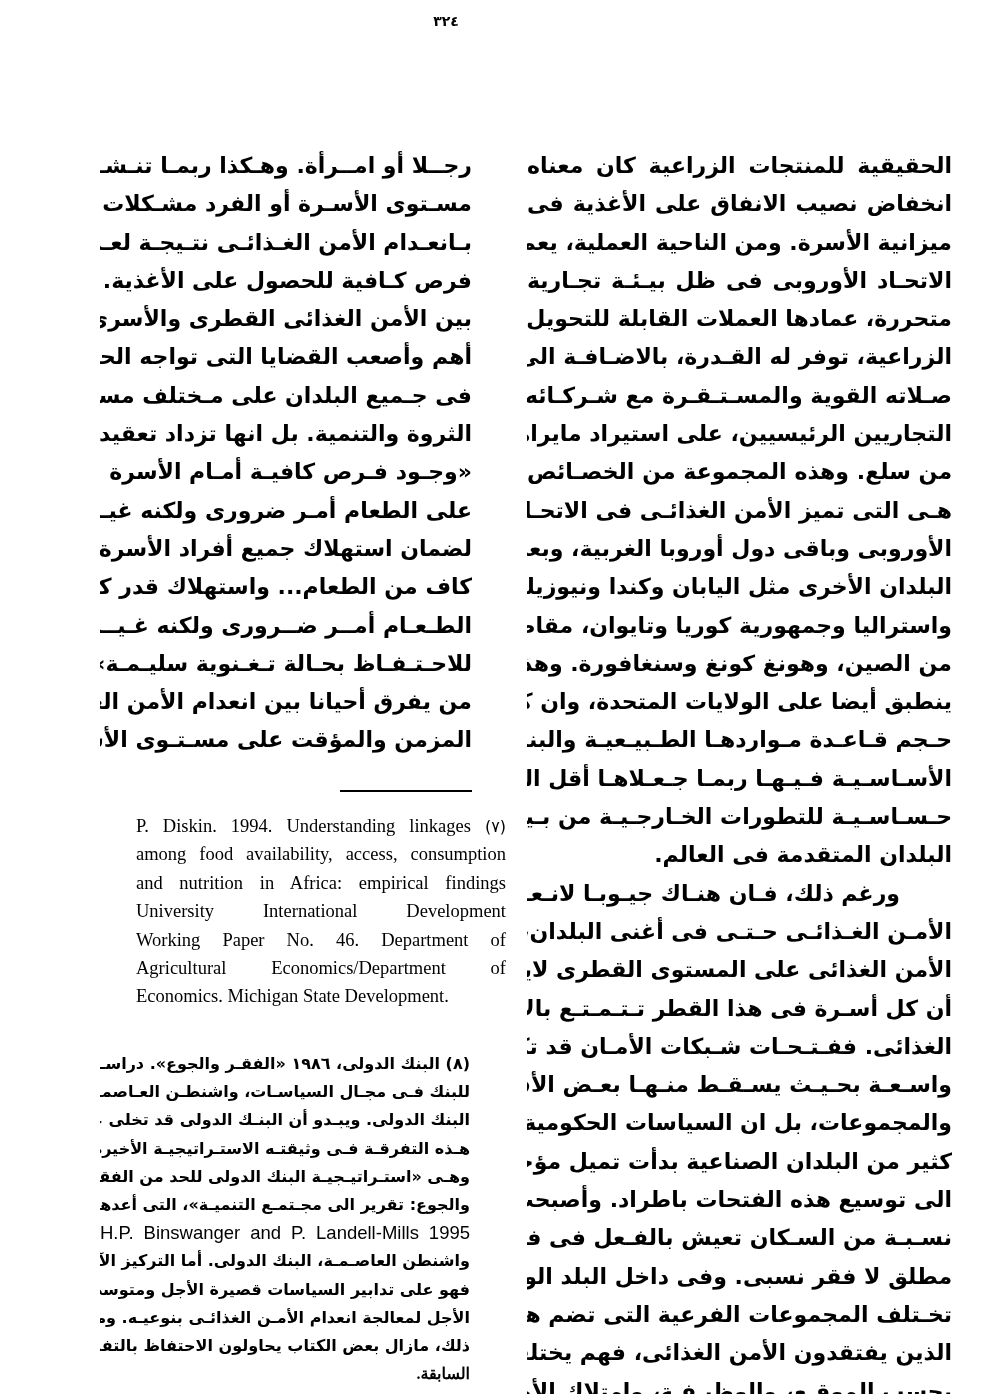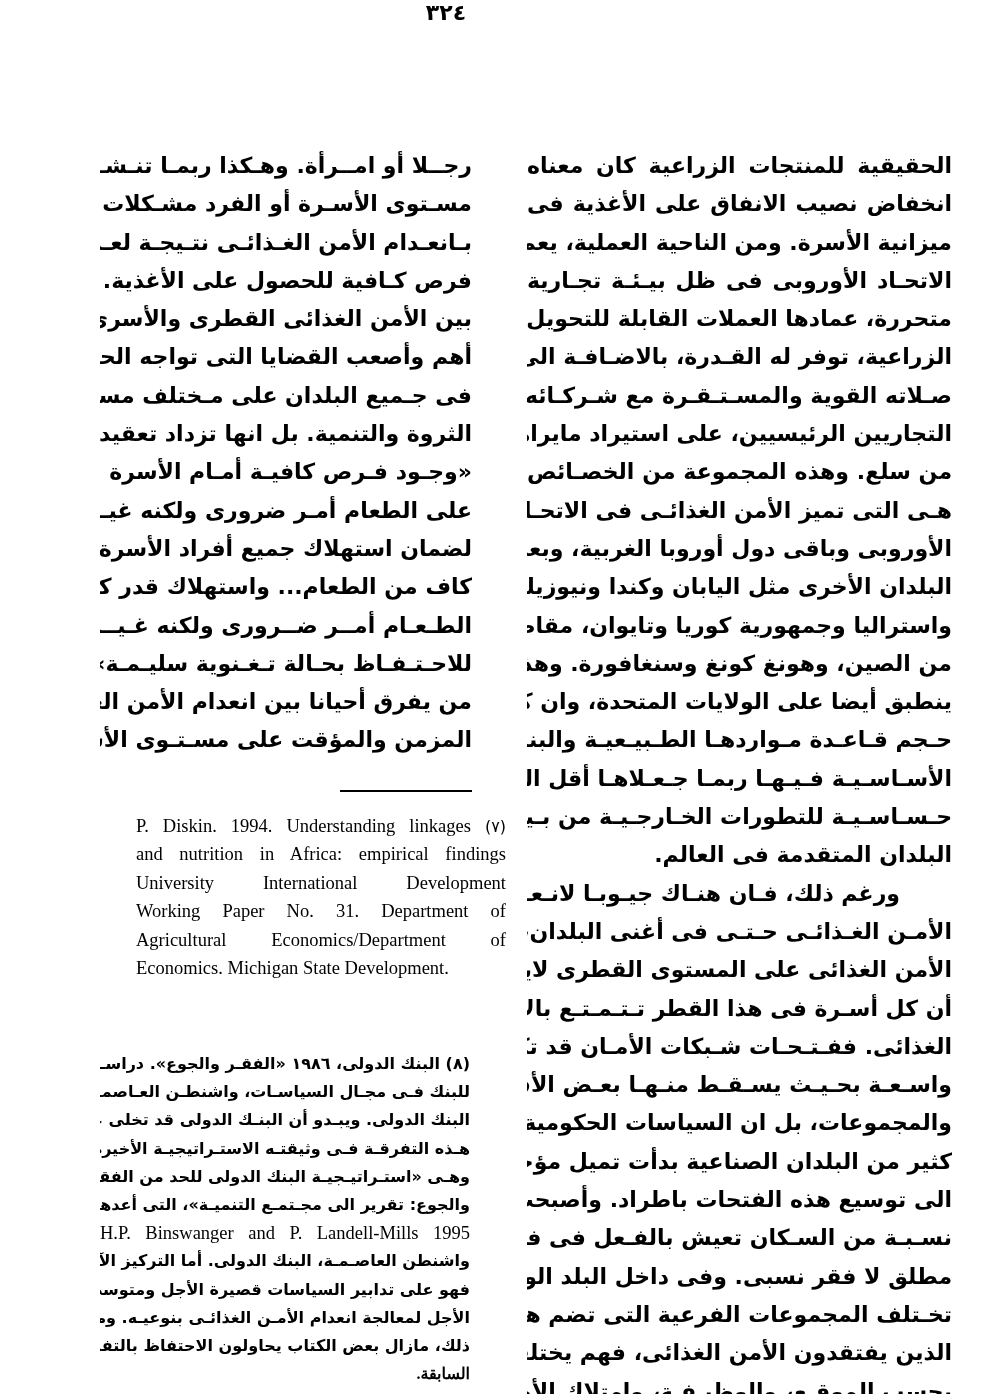--- a/index.html
+++ b/index.html
@@ -17,11 +17,11 @@
     }
     .page-number {
       position: absolute;
-      top: 0;
+      top: 8px;
       left: 0;
       width: 892px;
       text-align: center;
-      font-size: 22px;
+      font-size: 14px;
       font-weight: bold;
       line-height: 26px;
       direction: rtl;

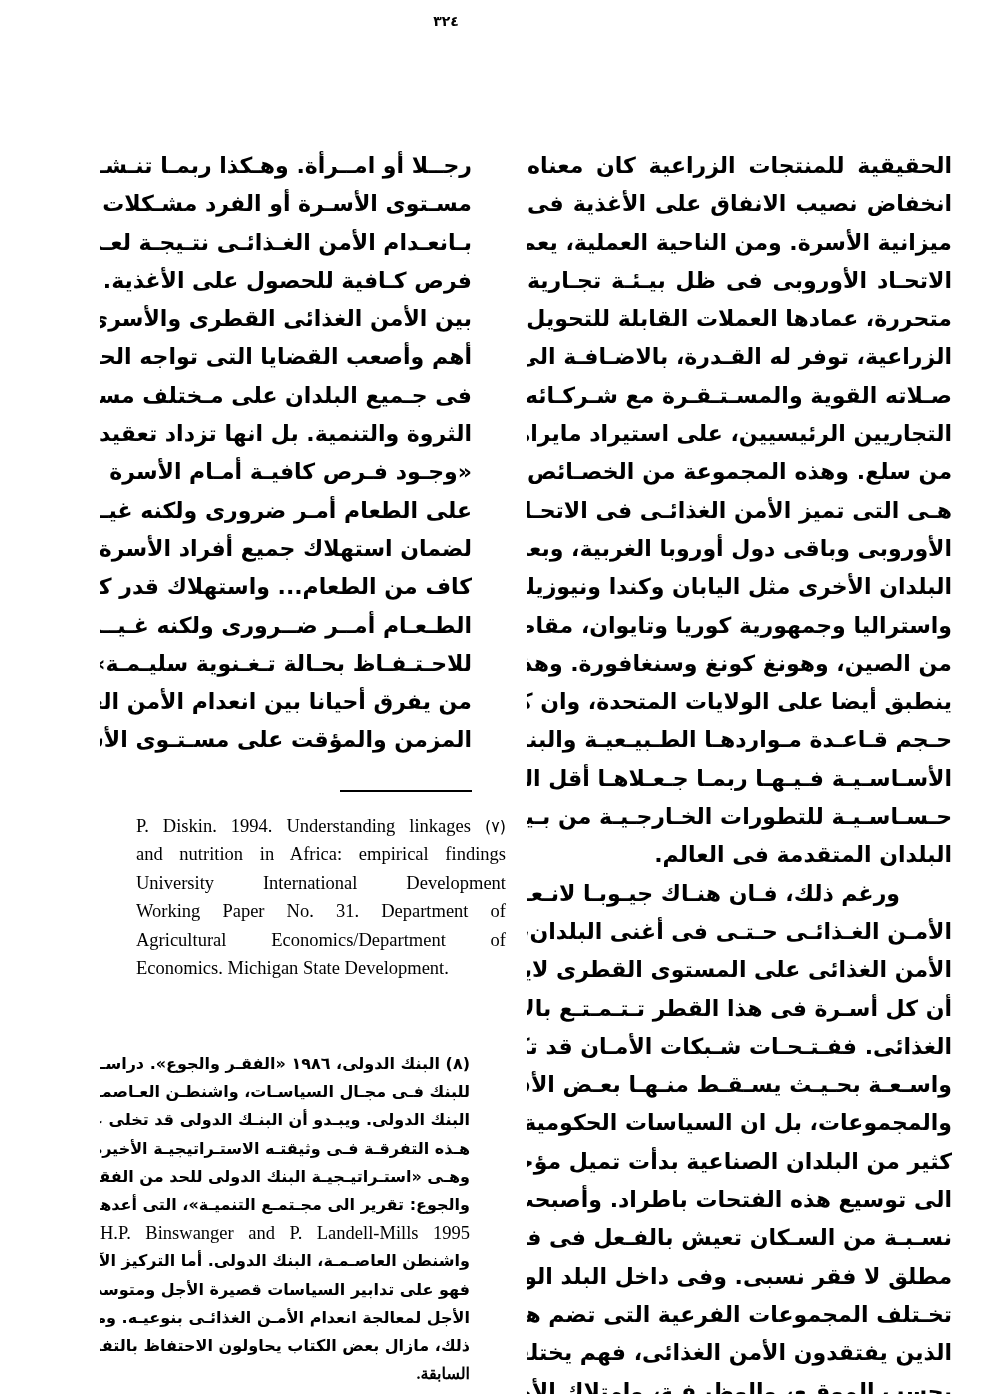--- a/index.html
+++ b/index.html
@@ -185,6 +185,7 @@
 
 <div class="footnote-en">
   <span class="en-line"><span>P. Diskin. 1994. Understanding linkages</span> <span class="fn-marker">(٧)</span></span>
+  <span class="en-line">among food availability, access, consumption</span>
   <span class="en-line">and nutrition in Africa: empirical findings</span>
   <span class="en-line">University International Development</span>
   <span class="en-line">Working Paper No. 31. Department of</span>

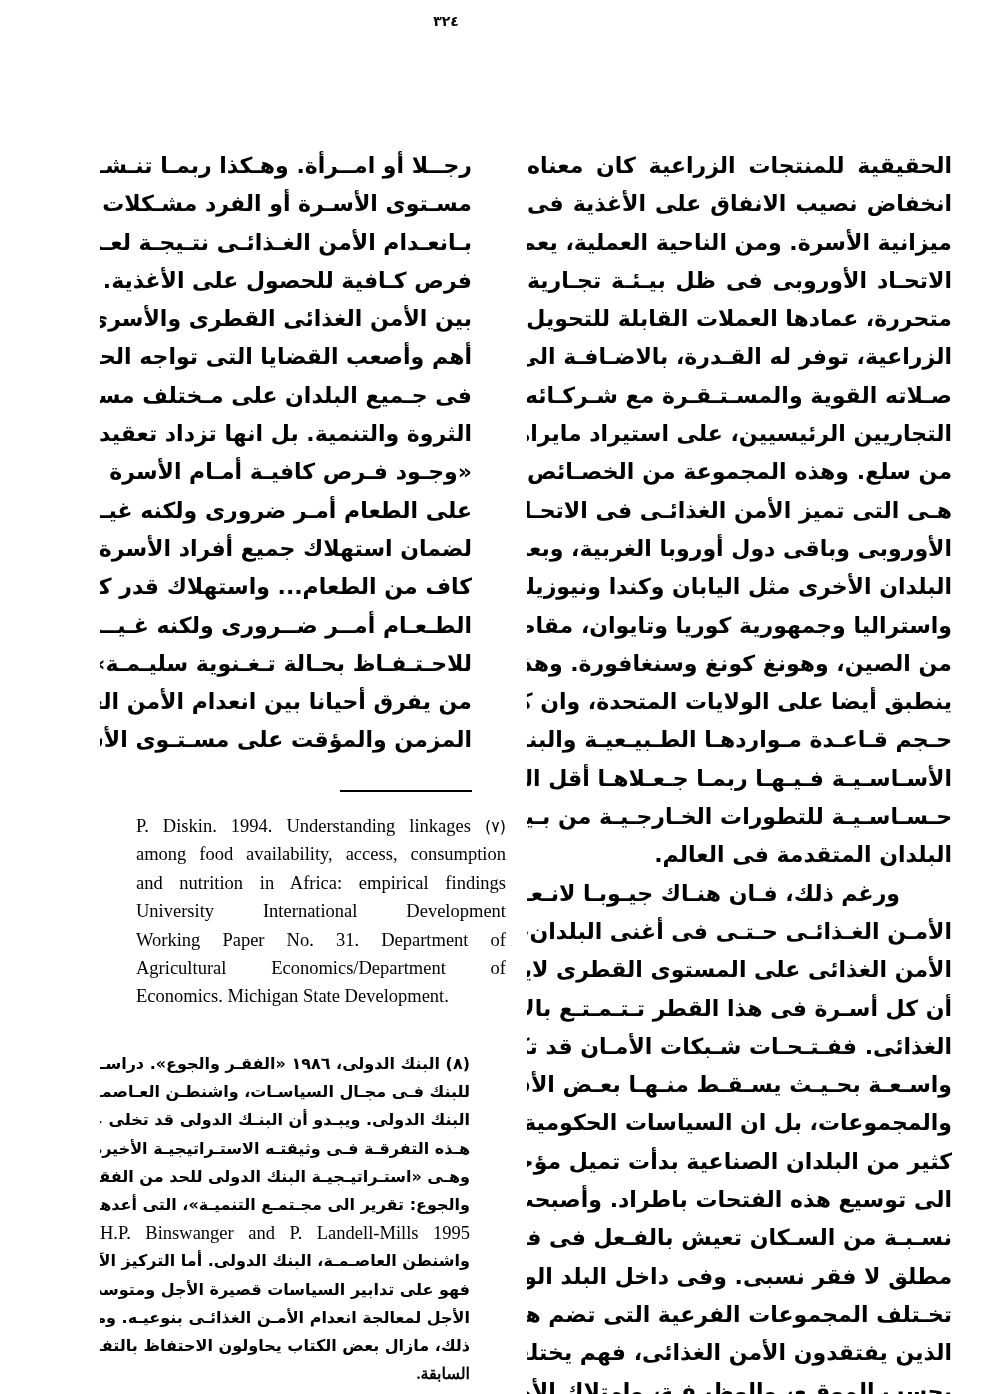--- a/index.html
+++ b/index.html
@@ -188,7 +188,7 @@
   <span class="en-line">among food availability, access, consumption</span>
   <span class="en-line">and nutrition in Africa: empirical findings</span>
   <span class="en-line">University International Development</span>
-  <span class="en-line">Working Paper No. 31. Department of</span>
+  <span class="en-line">Working Paper No. 46. Department of</span>
   <span class="en-line">Agricultural Economics/Department of</span>
   <span class="en-line last">Economics. Michigan State Development.</span>
 </div>

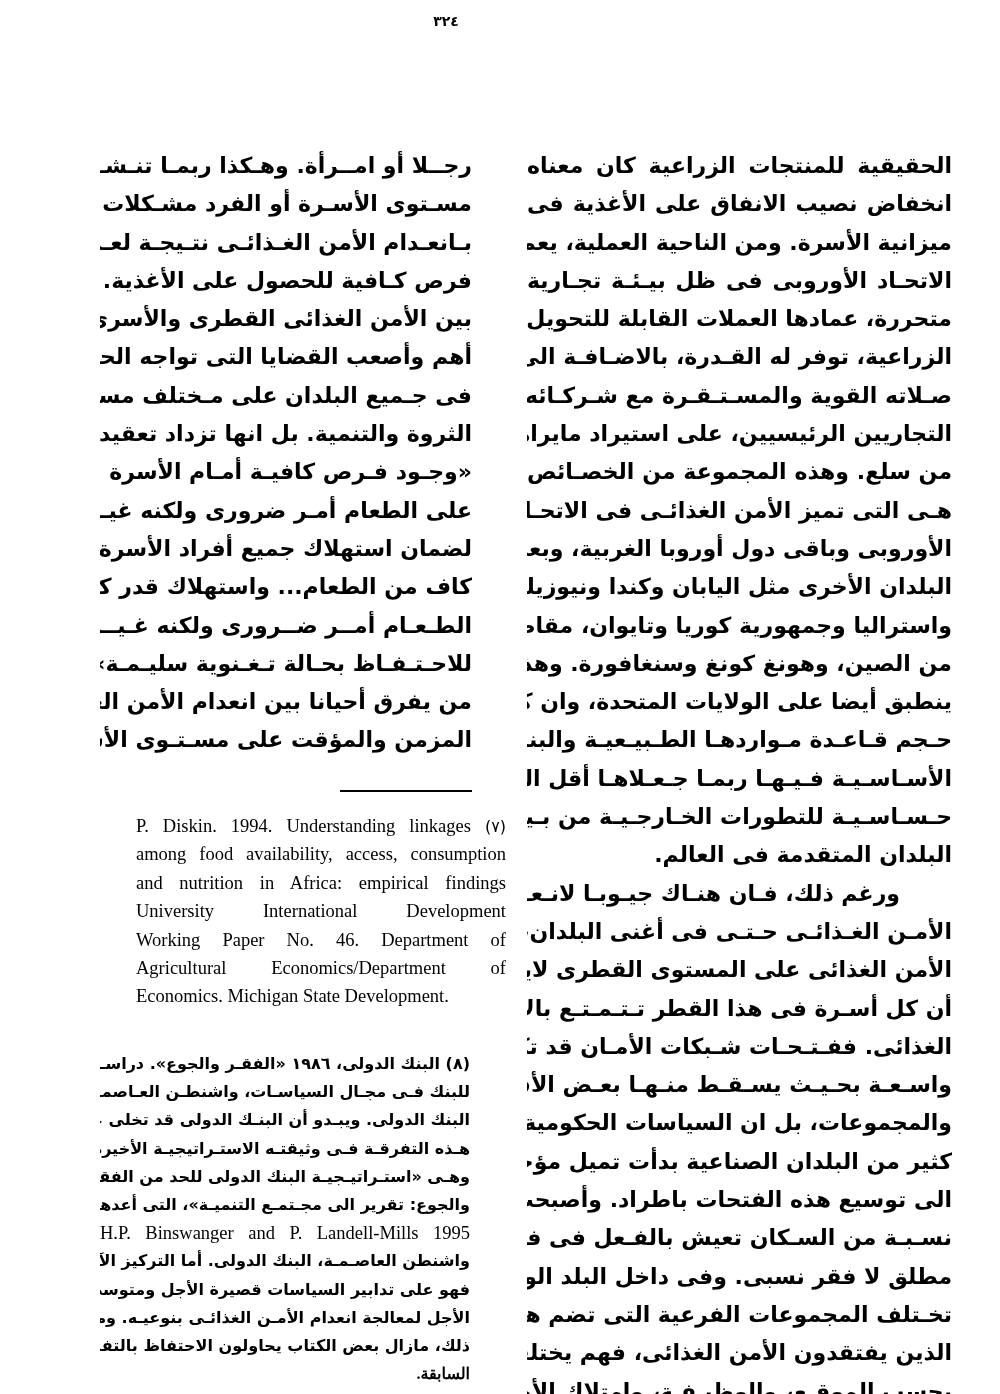--- a/index.html
+++ b/index.html
@@ -115,7 +115,7 @@
     }
     .fn-line.latin {
       direction: ltr;
-      font-family: Liberation Serif, serif;
+      font-family: Liberation Sans, sans-serif;
       font-weight: normal;
       font-size: 18.5px;
     }

